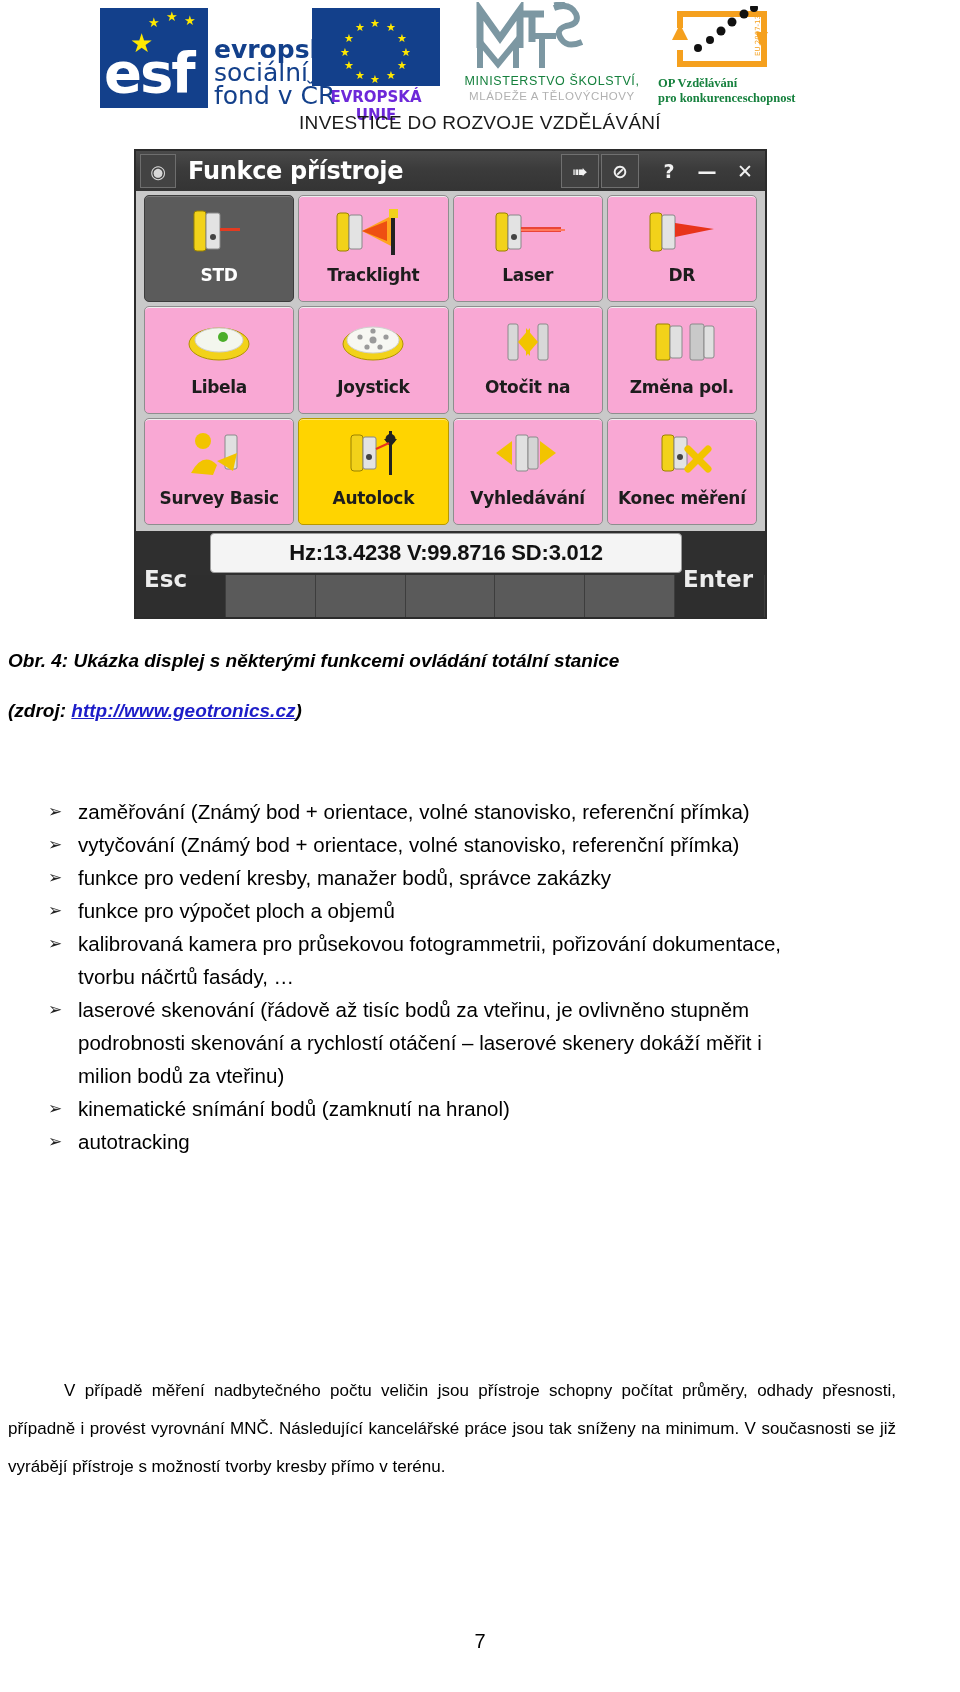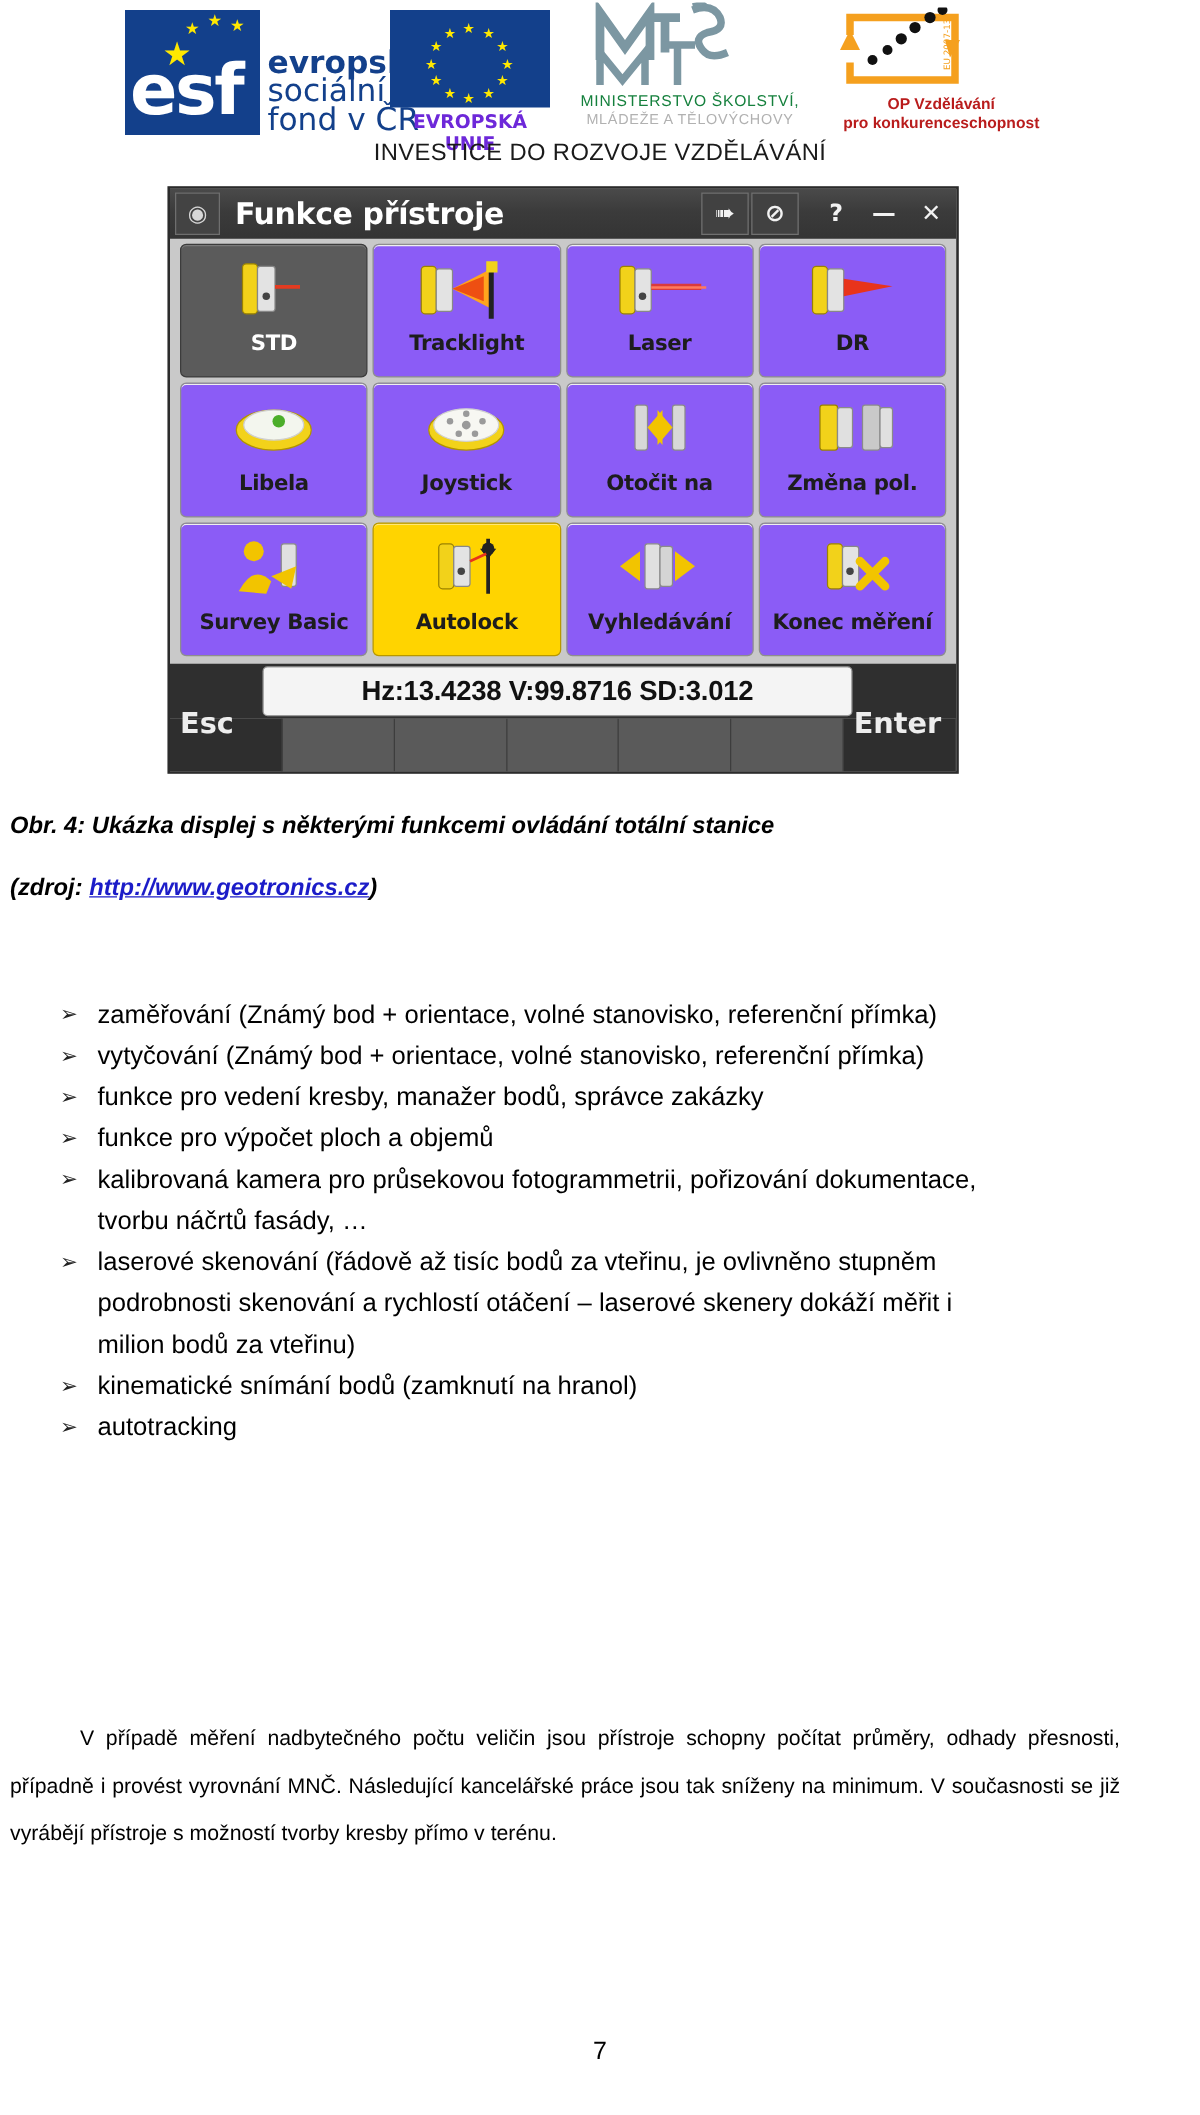--- a/index.html
+++ b/index.html
@@ -170,9 +170,9 @@
     left: 0;
     top: 70px;
     width: 190px;
-    text-align: center;
-    color: #b91c1c;
-    font-family: Liberation Sans, sans-serif;
+    text-align: left;
+    color: #15803d;
+    font-family: Liberation Serif, serif;
     font-weight: bold;
     font-size: 12.5px;
     line-height: 15px;

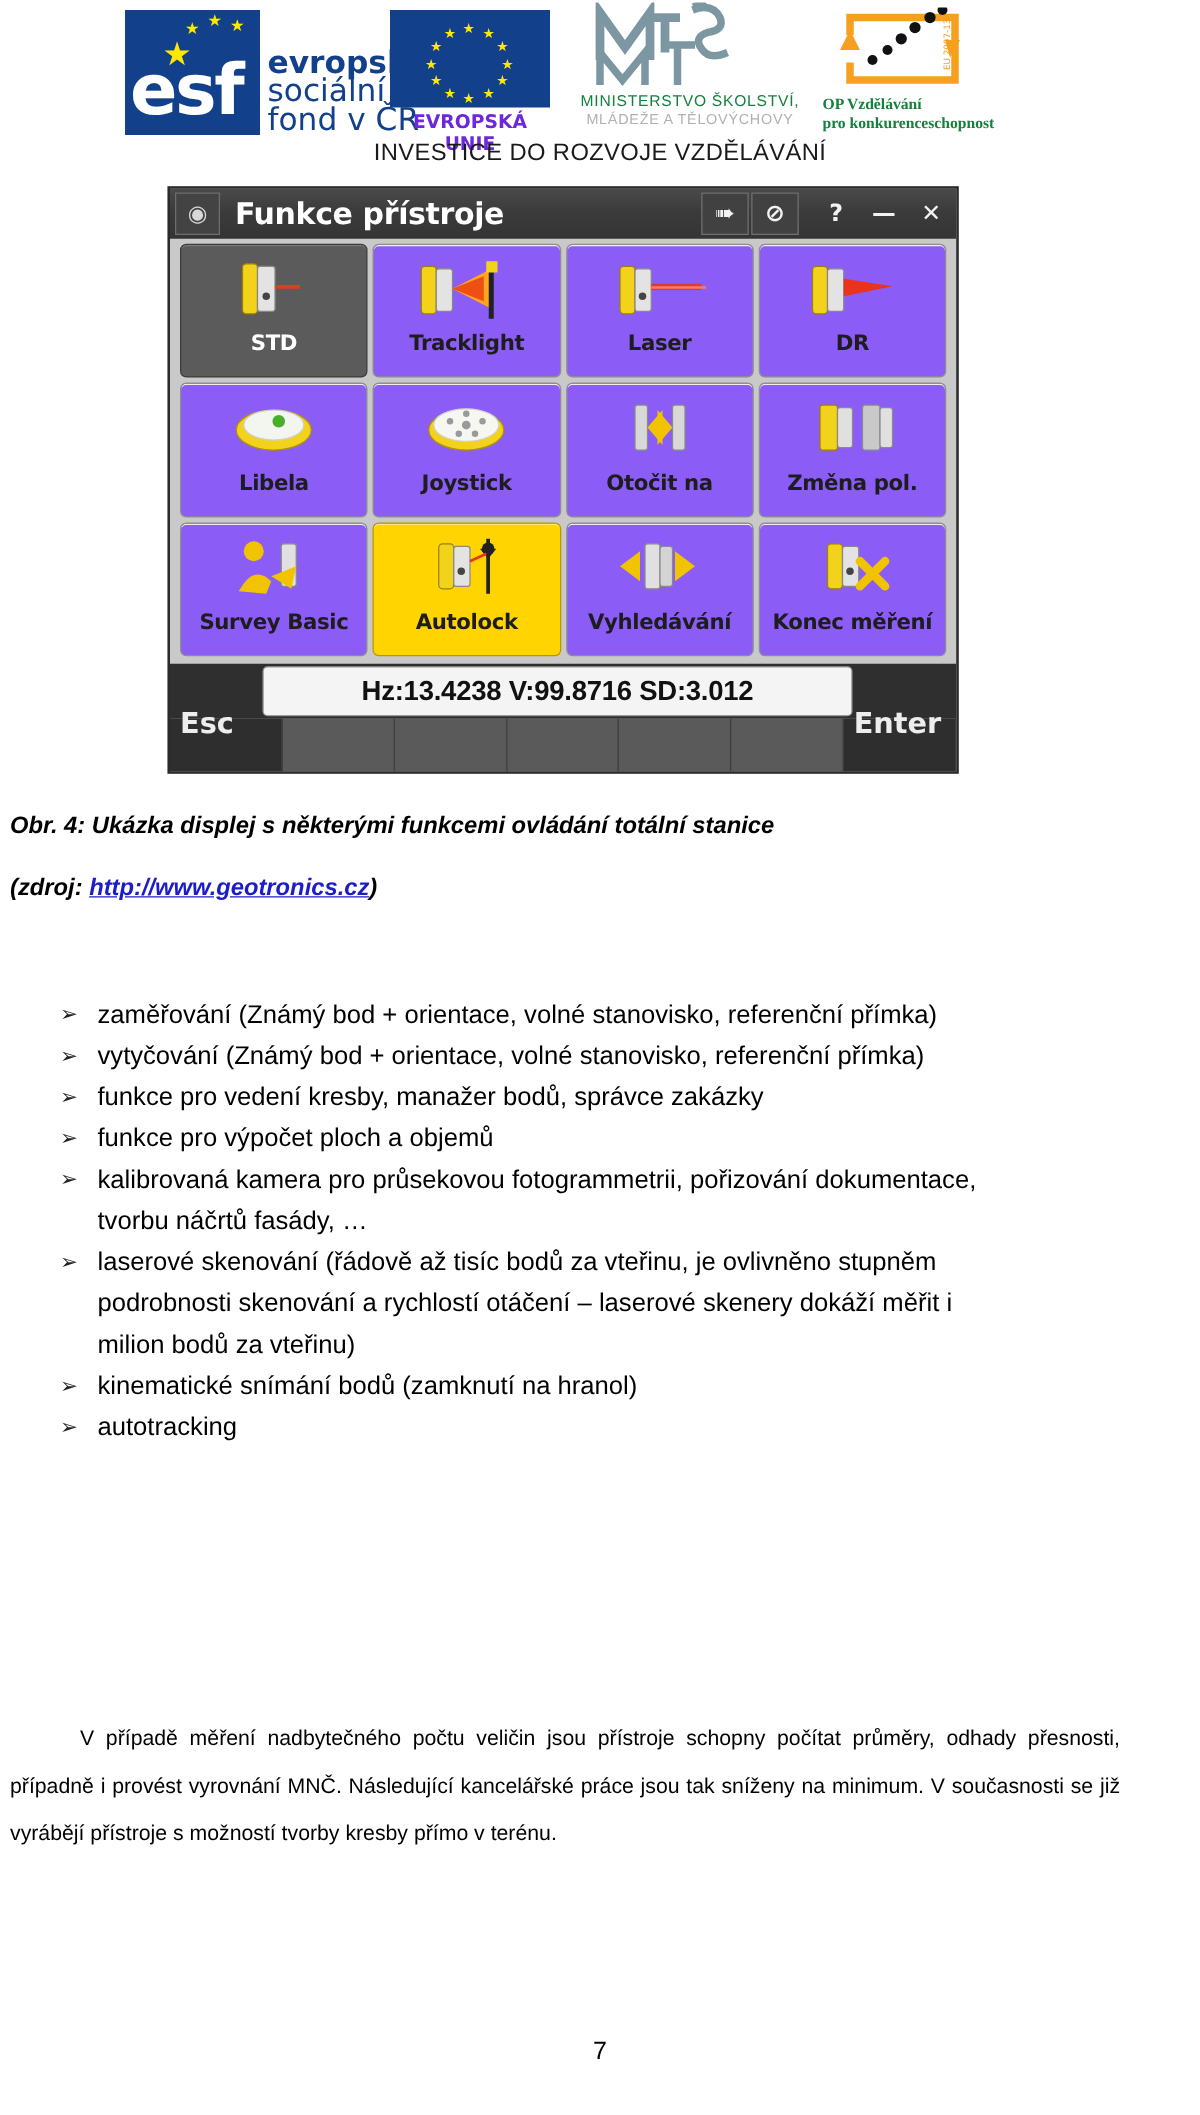--- a/index.html
+++ b/index.html
@@ -255,7 +255,7 @@
     gap: 4px 4px;
   }
   .dev-cell {
-    background: #8b5cf6;
+    background: #f9a8d4;
     border: 1px solid #8e8e8e;
     border-radius: 5px;
     position: relative;

